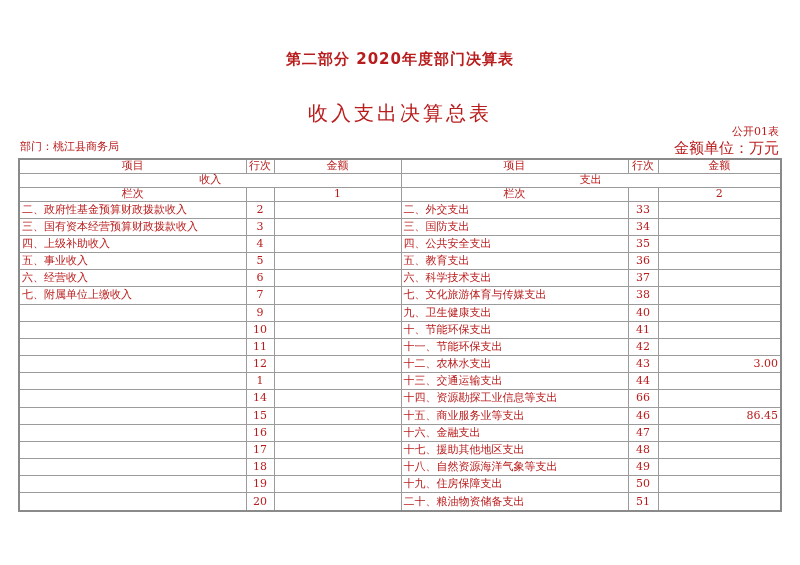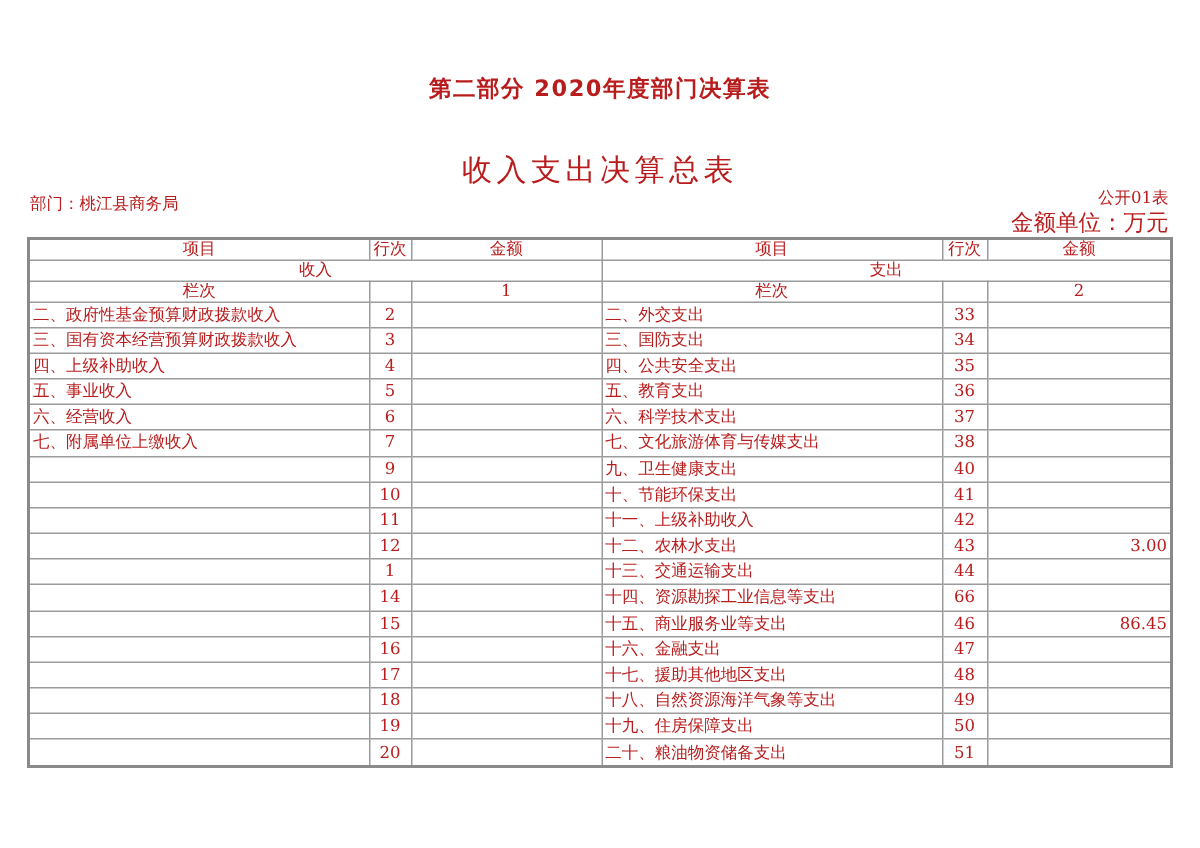--- a/index.html
+++ b/index.html
@@ -36,7 +36,7 @@
   }
   .dept-label {
     position: absolute;
-    top: 128px; left: 20px;
+    top: 139px; left: 20px;
     font-size: 11px;
   }
   .unit-label {

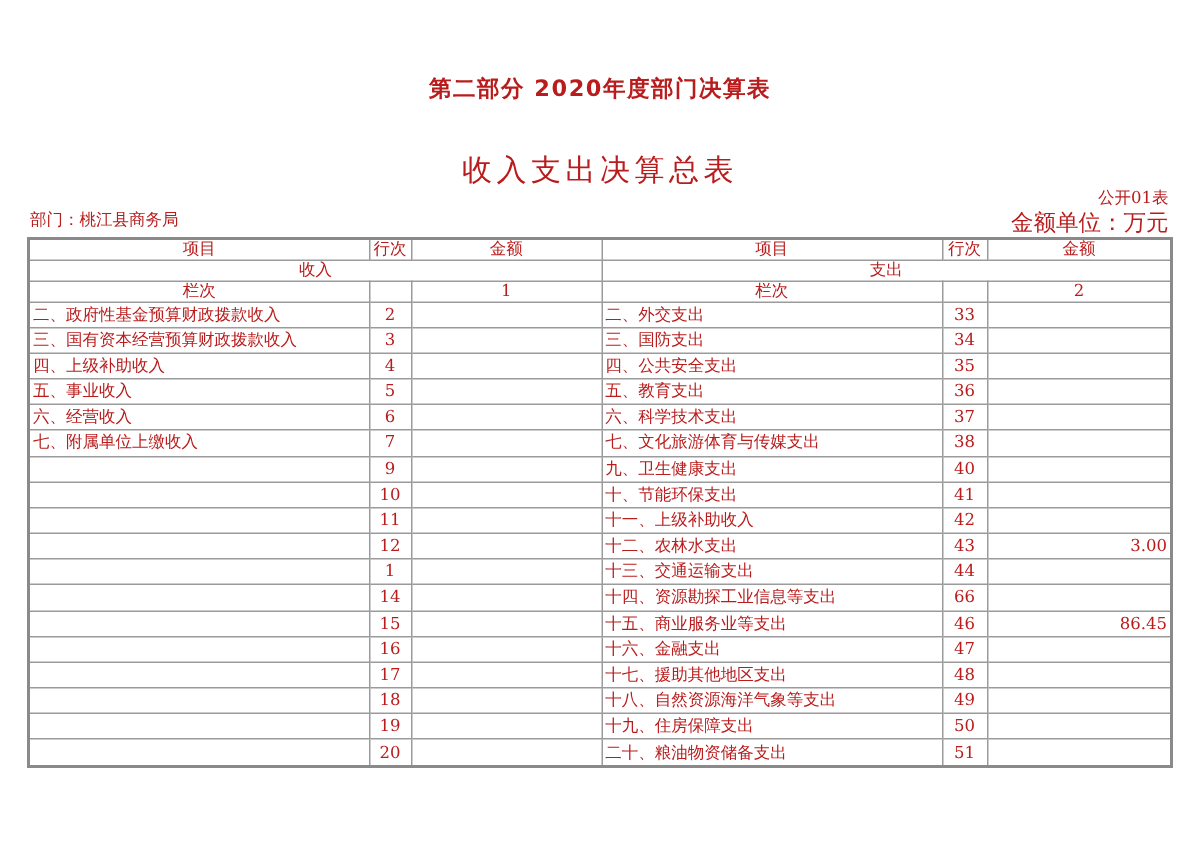--- a/index.html
+++ b/index.html
@@ -181,7 +181,7 @@
           <td class="item"></td>
           <td class="line">11</td>
           <td class="amount"></td>
-          <td class="item">十一、上级补助收入</td>
+          <td class="item">十一、节能环保支出</td>
           <td class="line">42</td>
           <td class="amount"></td>
         </tr>

